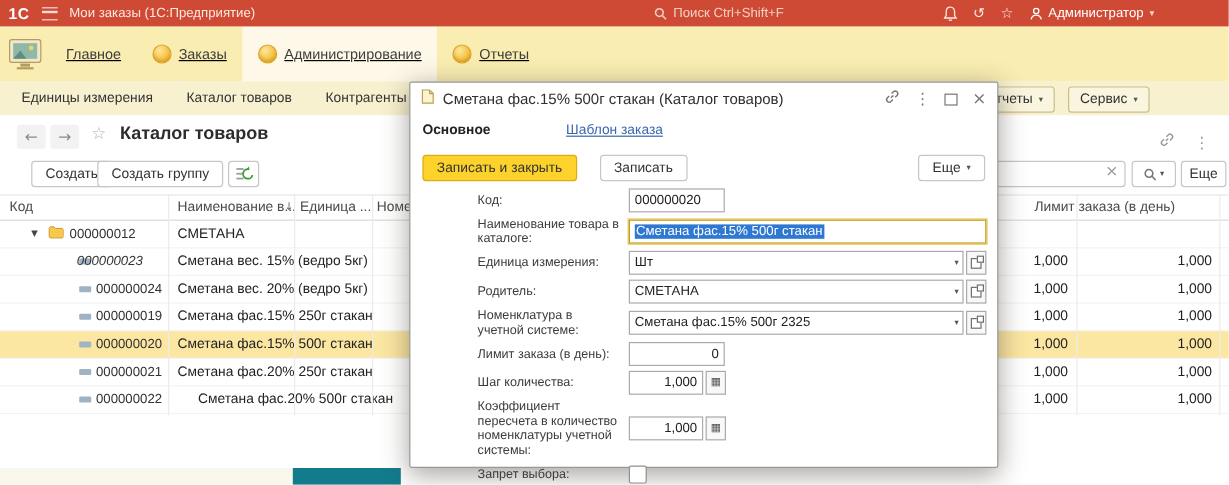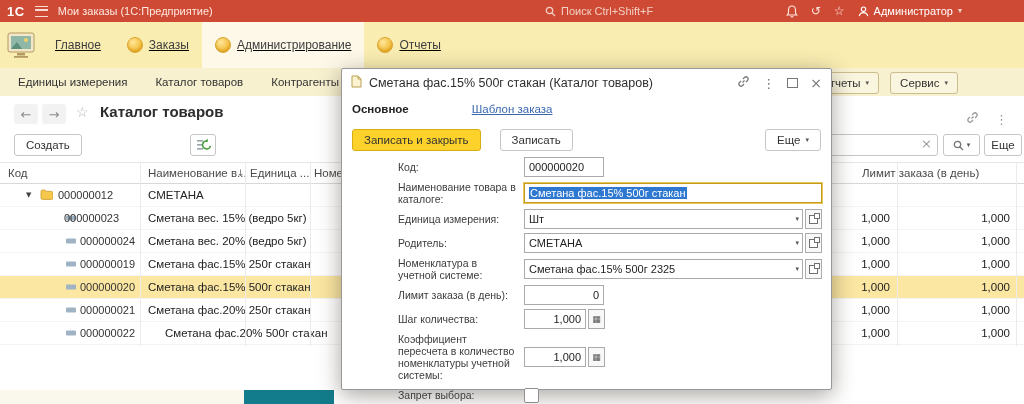--- a/index.html
+++ b/index.html
@@ -52,7 +52,7 @@
 
   .btn{display:inline-flex;align-items:center;justify-content:center;height:22px;border:1px solid #c6c6c6;
        border-radius:3px;background:#fff;font-size:11.5px;color:#333;padding:0 11px;white-space:nowrap;}
-  #create{position:absolute;left:14px;top:38px;text-align:right;}
+  #create{position:absolute;left:26px;top:38px;text-align:right;}
   #create-group{position:absolute;left:81px;top:38px;}
   #refresh{position:absolute;left:190px;top:38px;width:26px;padding:0;}
   .searchbox{position:absolute;left:700px;top:38px;width:238px;height:22px;border:1px solid #c6c6c6;

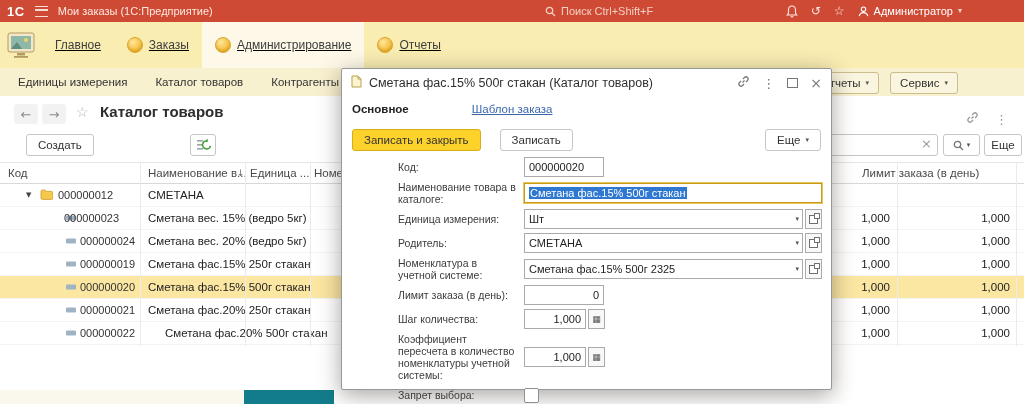--- a/index.html
+++ b/index.html
@@ -213,6 +213,7 @@
   </div>
 
   <button class="btn" id="create">Создать</button>
+  <button class="btn" id="create-group">Создать группу</button>
   <button class="btn" id="refresh">
     <svg width="15" height="14" viewBox="0 0 15 14">
       <rect x="1" y="2" width="6" height="1.6" fill="#9aa6ad"></rect>

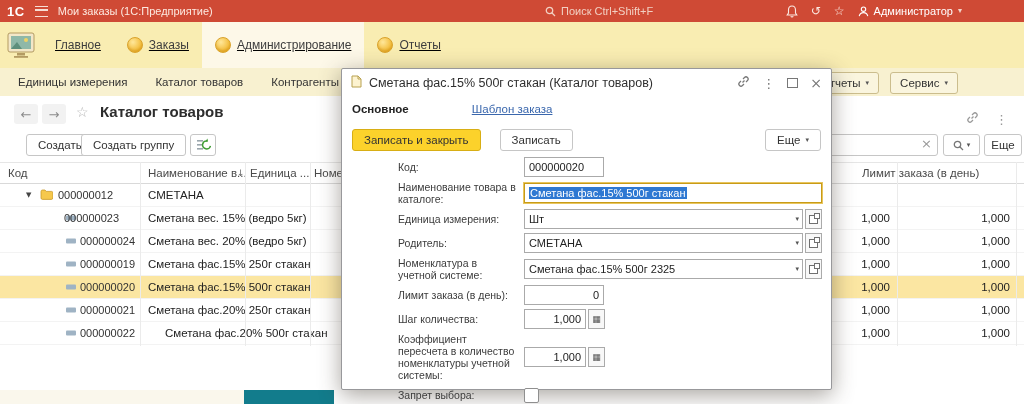--- a/index.html
+++ b/index.html
@@ -254,7 +254,7 @@
       </div>
       <div class="trow" style="top: 23px;">
         <span class="itemdash" style="left: 66px;"></span>
-        <span class="code" style="left: 64px;">000000023</span>
+        <span class="code" style="left: 64px; font-style: italic;">000000023</span>
         <span class="rname" style="left: 148px;">Сметана вес. 15% (ведро 5кг)</span>
         <span class="lim lim1">1,000</span>
         <span class="lim lim2">1,000</span>

